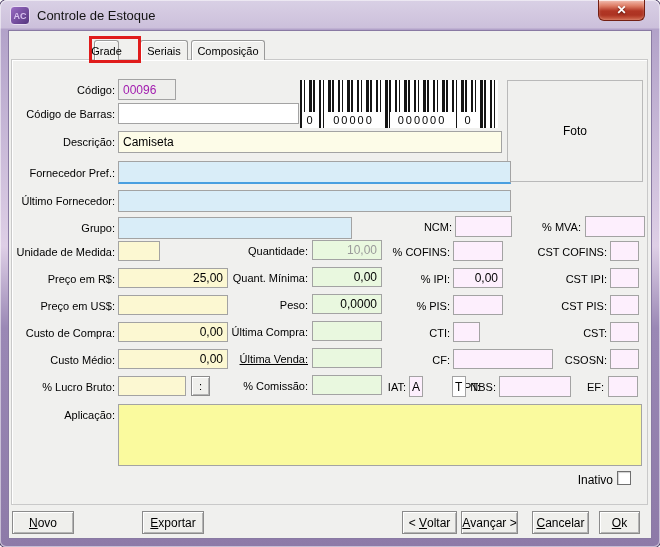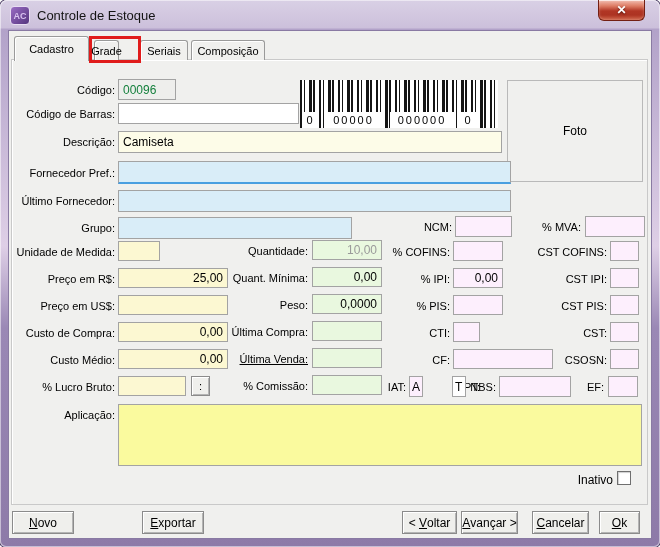--- a/index.html
+++ b/index.html
@@ -133,7 +133,6 @@
   <div class="client"></div>
   <div class="panel"></div>
 
-  <div class="tab active">Cadastro</div>
   <div class="tab tab-grade">Grade</div>
   <div class="red-box"></div>
   <div class="tab tab-seriais">Seriais</div>

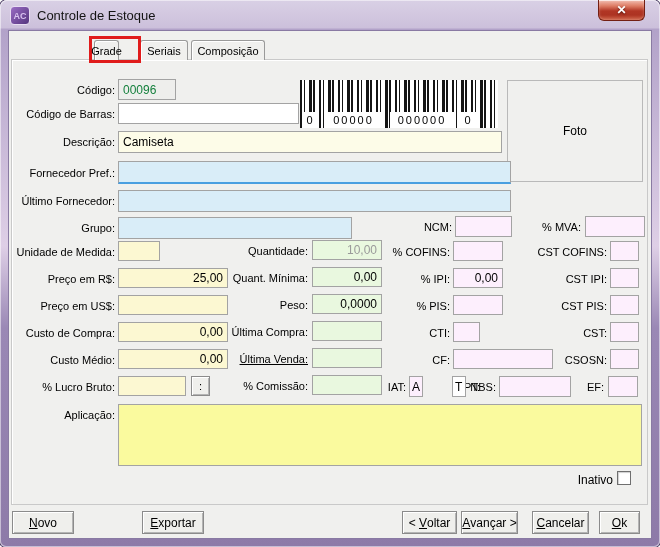--- a/index.html
+++ b/index.html
@@ -70,7 +70,7 @@
   .pink   { background: #fdeffd; }
   .cream  { background: #fdfce8; }
   .apl    { background: #fafa9e; }
-  .disabled { background: #eeeeec; color: #15803d; text-align: right; }
+  .disabled { background: #eeeeec; color: #a21caf; text-align: right; }
   .gray-text { color: #9a9a9a; }
   .underlined-field { border-bottom: 2px solid #4a9fe0; }
 

